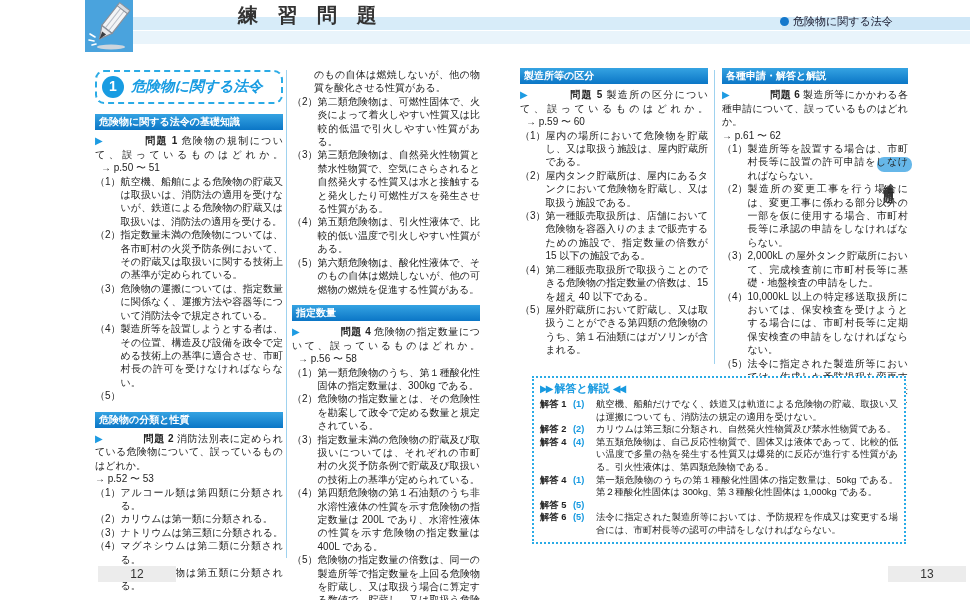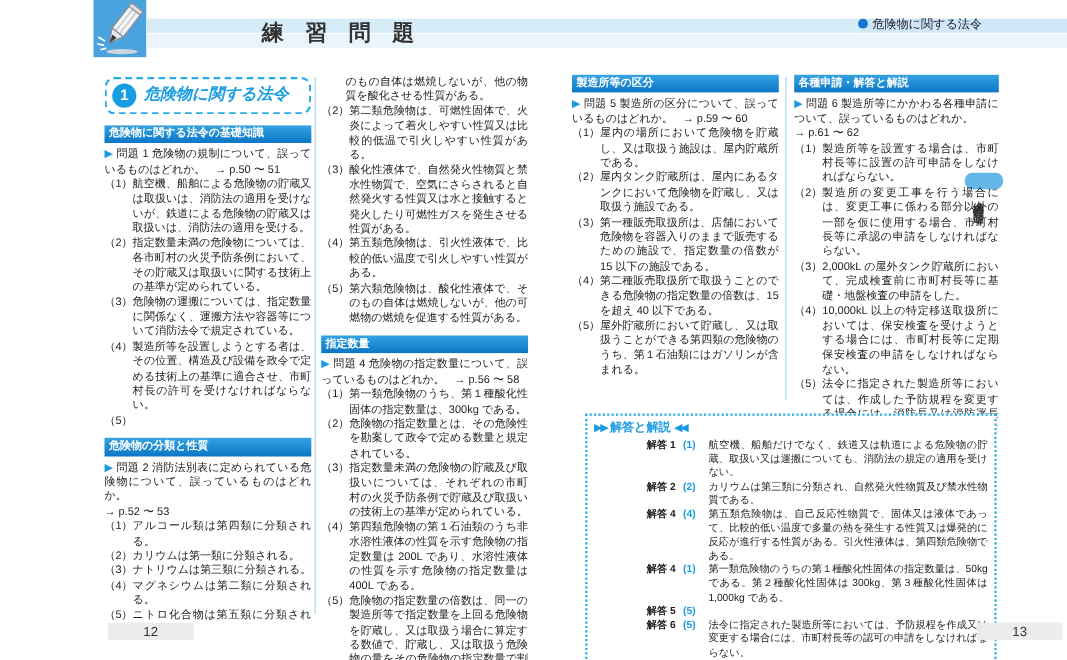--- a/index.html
+++ b/index.html
@@ -15,7 +15,7 @@
   .band-chapter{left:782px;top:17px;width:188px;background:#cfe7f7;}
   .band-lower{left:133px;top:31px;width:837px;background:#e9f4fb;}
   .main-title{
-    position:absolute;left:238px;top:16px;font-size:20px;font-weight:bold;
+    position:absolute;left:238px;top:2px;font-size:20px;font-weight:bold;
     letter-spacing:7px;color:#333;
   }
   .chapter-line{position:absolute;left:780px;top:14px;font-size:11px;color:#1a1a2e;display:flex;align-items:center;}

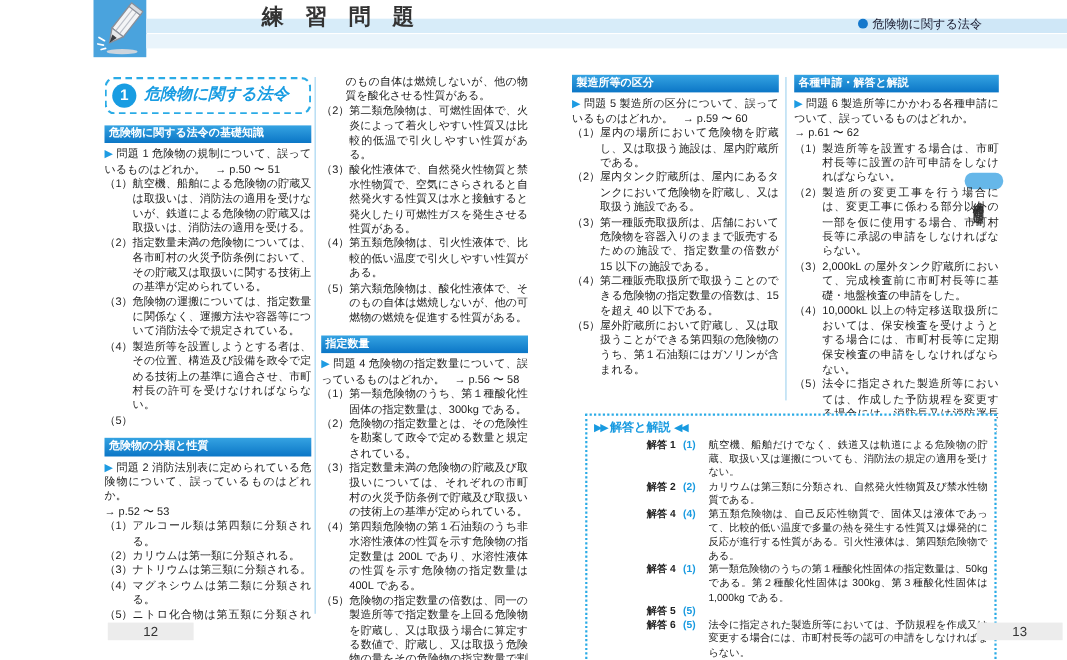--- a/index.html
+++ b/index.html
@@ -55,7 +55,7 @@
   .prob{margin-bottom:2px;}
   .prob-head{text-align:justify;}
   .marker{color:#1d9be2;font-size:10px;}
-  .plabel{font-weight:normal;}
+  .plabel{font-weight:bold;margin-left:37px;}
   .ref{white-space:nowrap;margin-left:6px;}
   .ref-line{text-align:left;padding-right:2px;}
   .item{display:flex;}

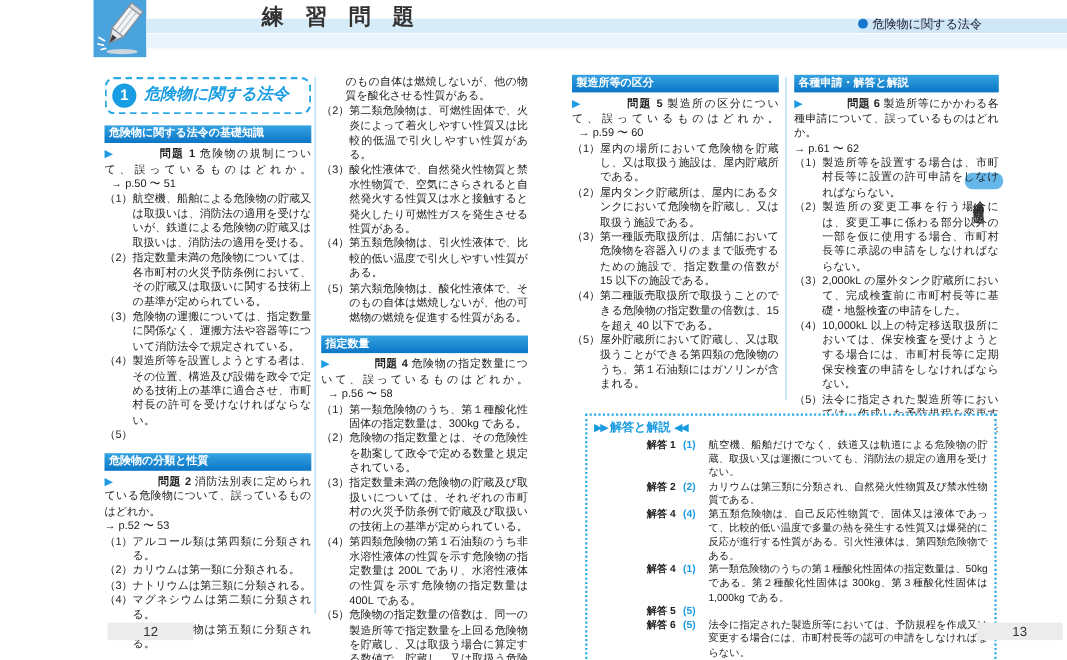--- a/index.html
+++ b/index.html
@@ -195,7 +195,7 @@
     </div>
   <div class="item">
       <span class="n">（3）</span>
-      <span class="t">酸化性液体で、自然発火性物質と禁水性物質で、空気にさらされると自然発火する性質又は水と接触すると発火したり可燃性ガスを発生させる性質がある。</span>
+      <span class="t">第三類危険物は、自然発火性物質と禁水性物質で、空気にさらされると自然発火する性質又は水と接触すると発火したり可燃性ガスを発生させる性質がある。</span>
     </div>
   <div class="item">
       <span class="n">（4）</span>

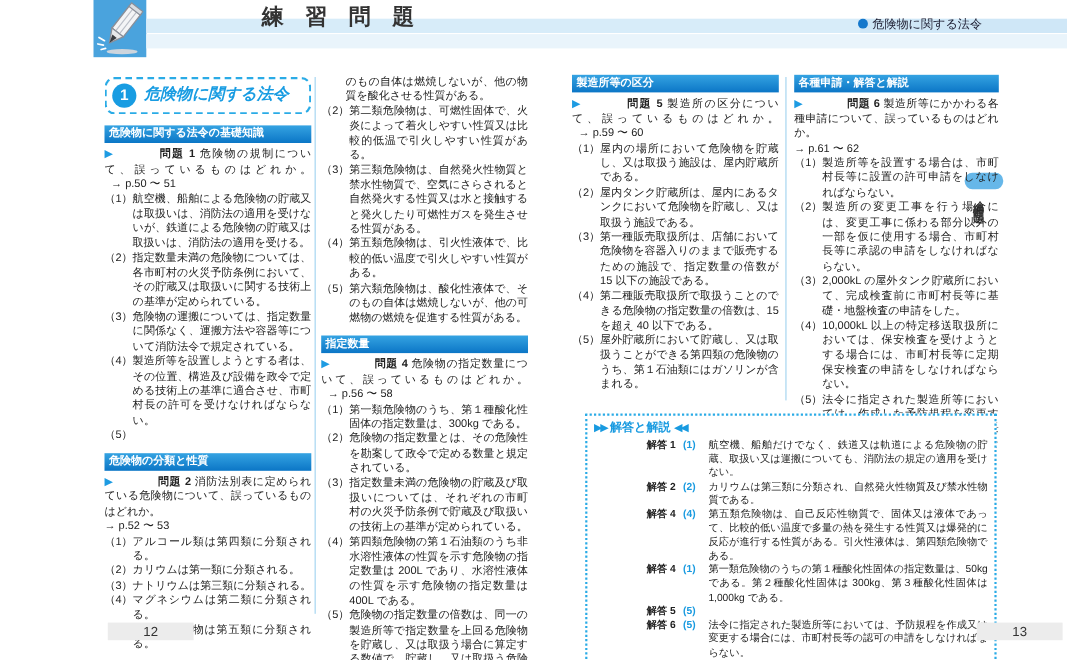--- a/index.html
+++ b/index.html
@@ -70,7 +70,7 @@
   .ans-title-row{color:#189ae0;font-weight:bold;font-size:11px;margin-bottom:2px;}
   .ans-arrows{letter-spacing:-2px;font-size:10px;}
   .ans-row{display:flex;font-size:9.3px;line-height:12.6px;}
-  .ans-label{flex:0 0 33px;font-weight:bold;margin-left:48px;}
+  .ans-label{flex:0 0 33px;font-weight:bold;}
   .ans-num{flex:0 0 23px;color:#189ae0;font-weight:bold;}
   .ans-text{flex:1;text-align:justify;}
   

